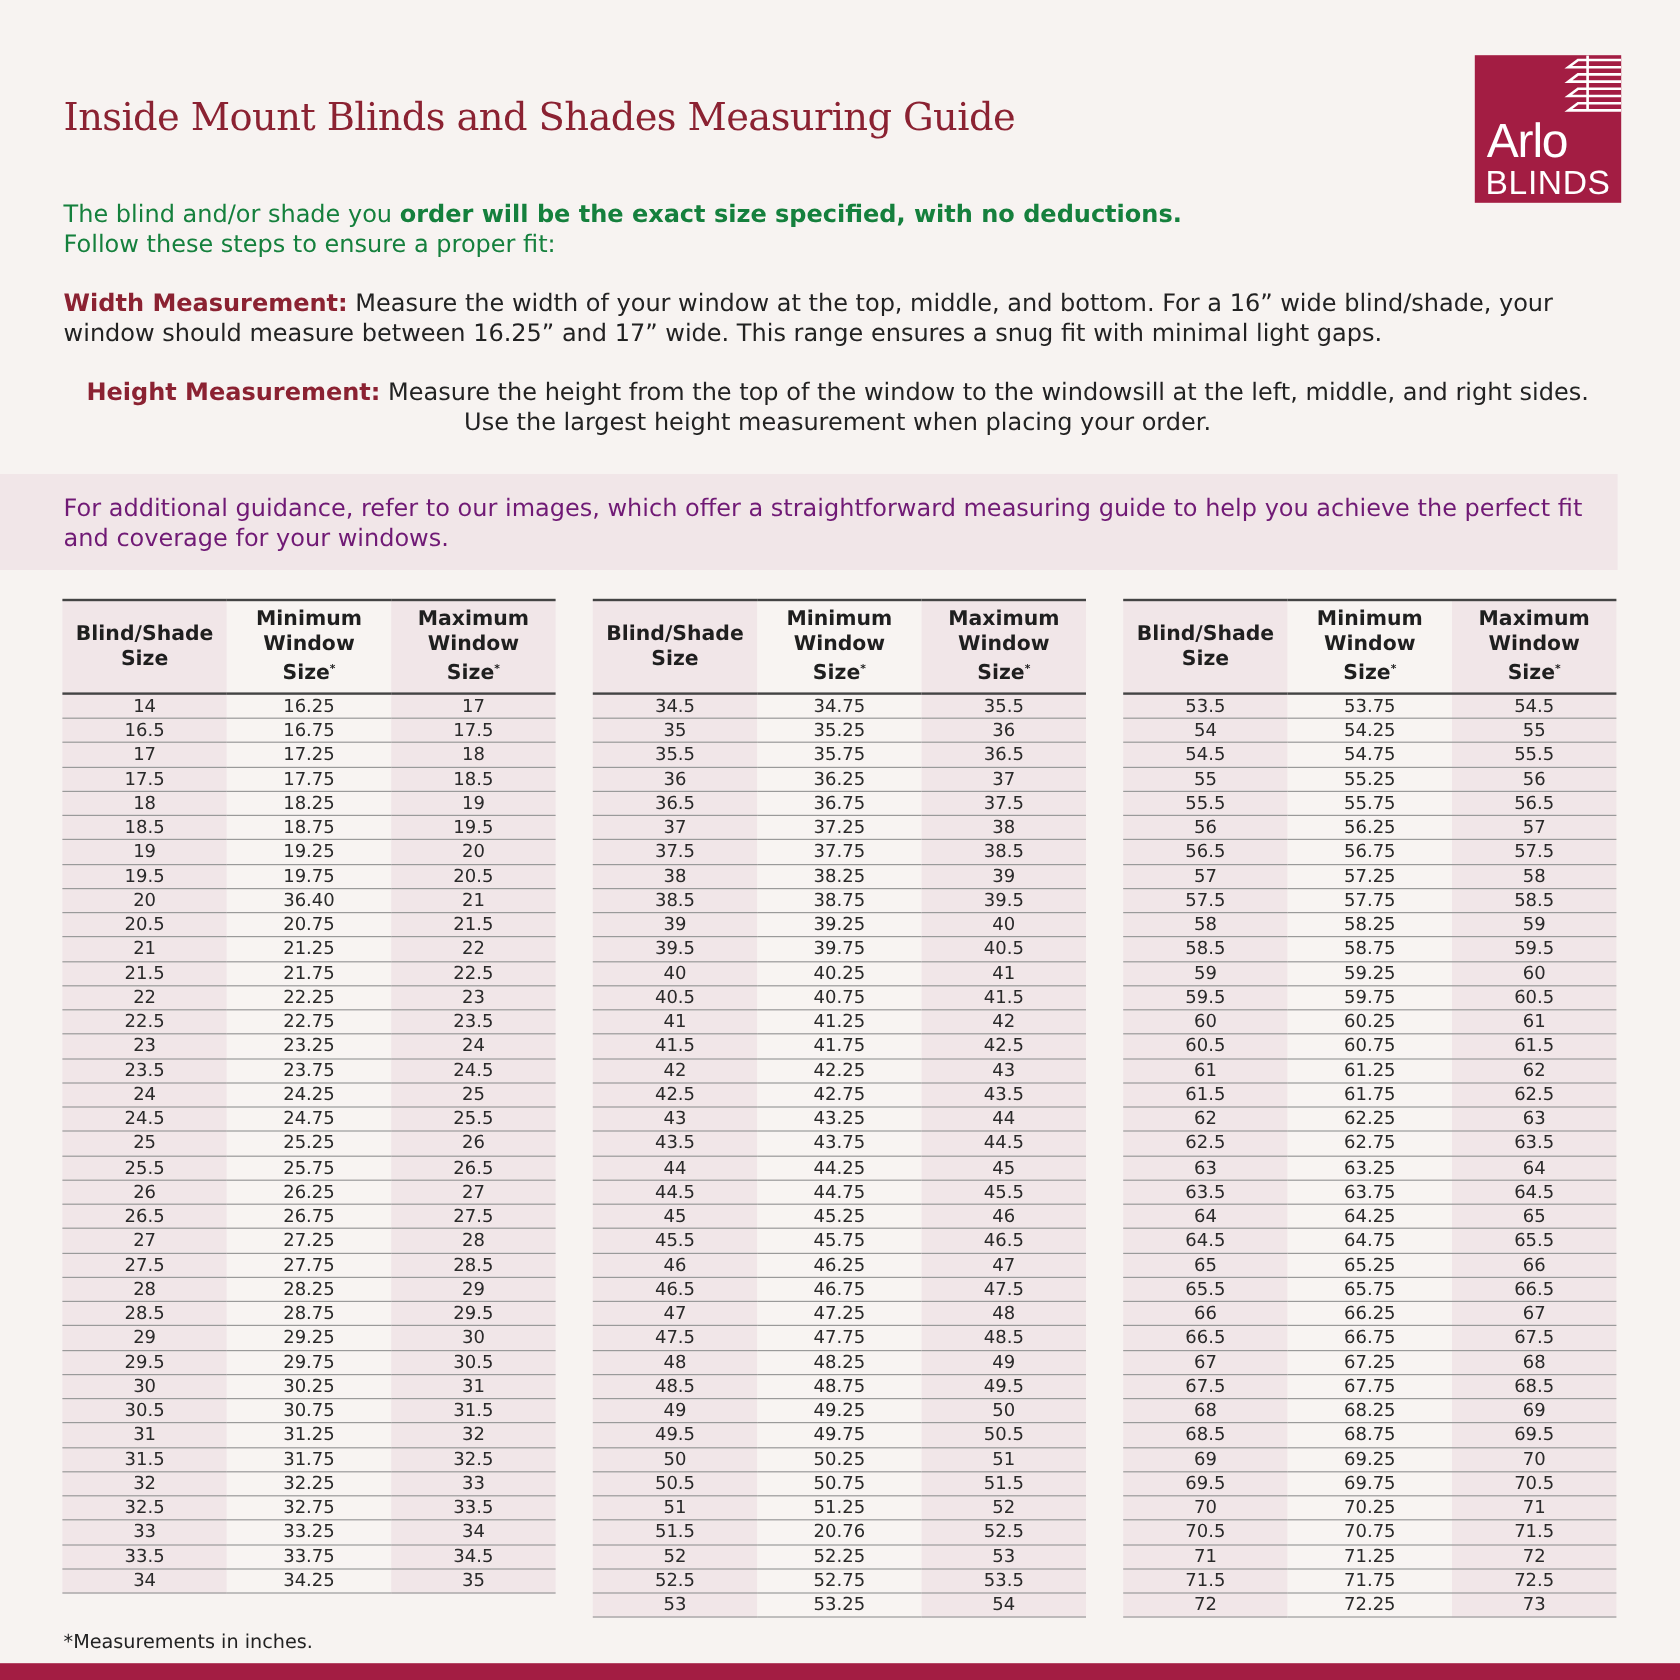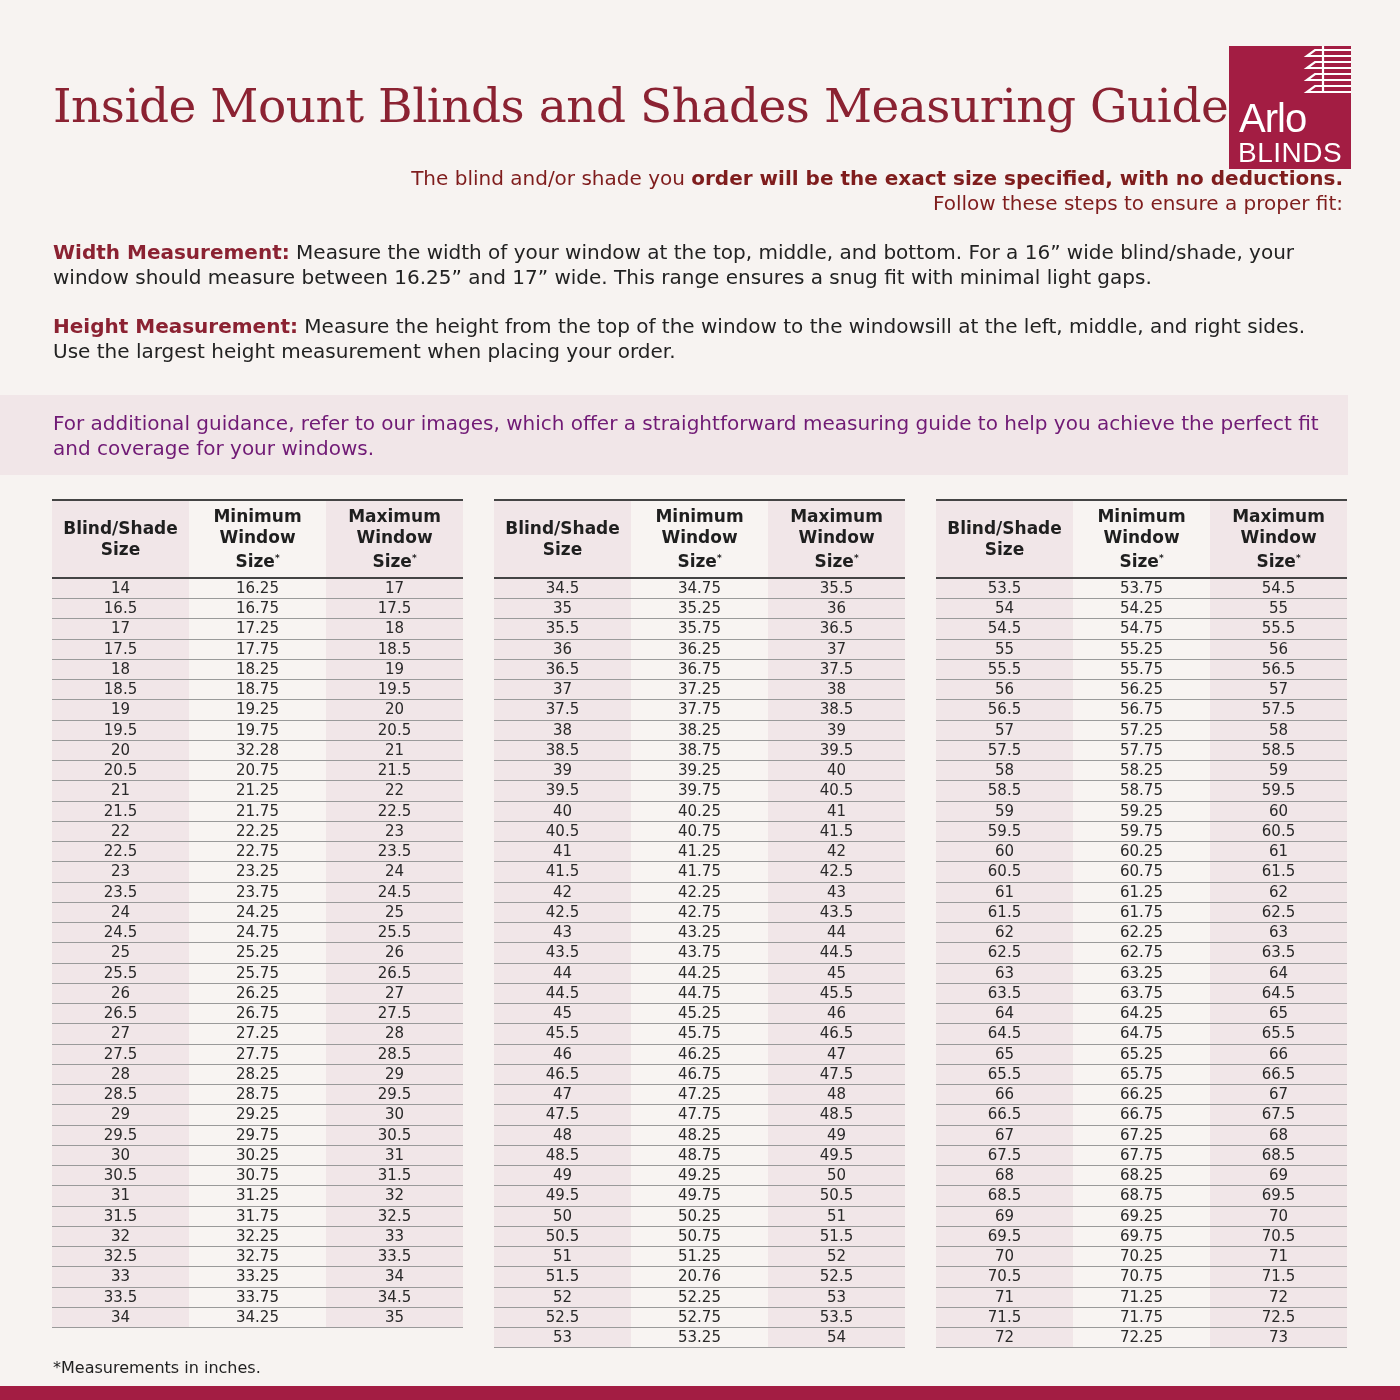--- a/index.html
+++ b/index.html
@@ -13,7 +13,7 @@
   .title {
     position: absolute; left: 53px; top: 78px;
     font-family: "DejaVu Serif", serif;
-    font-size: 47px; color: #8b2232; letter-spacing: -0.5px;
+    font-size: 32px; color: #8b2232; letter-spacing: -0.5px;
     white-space: nowrap;
   }
   .logo {

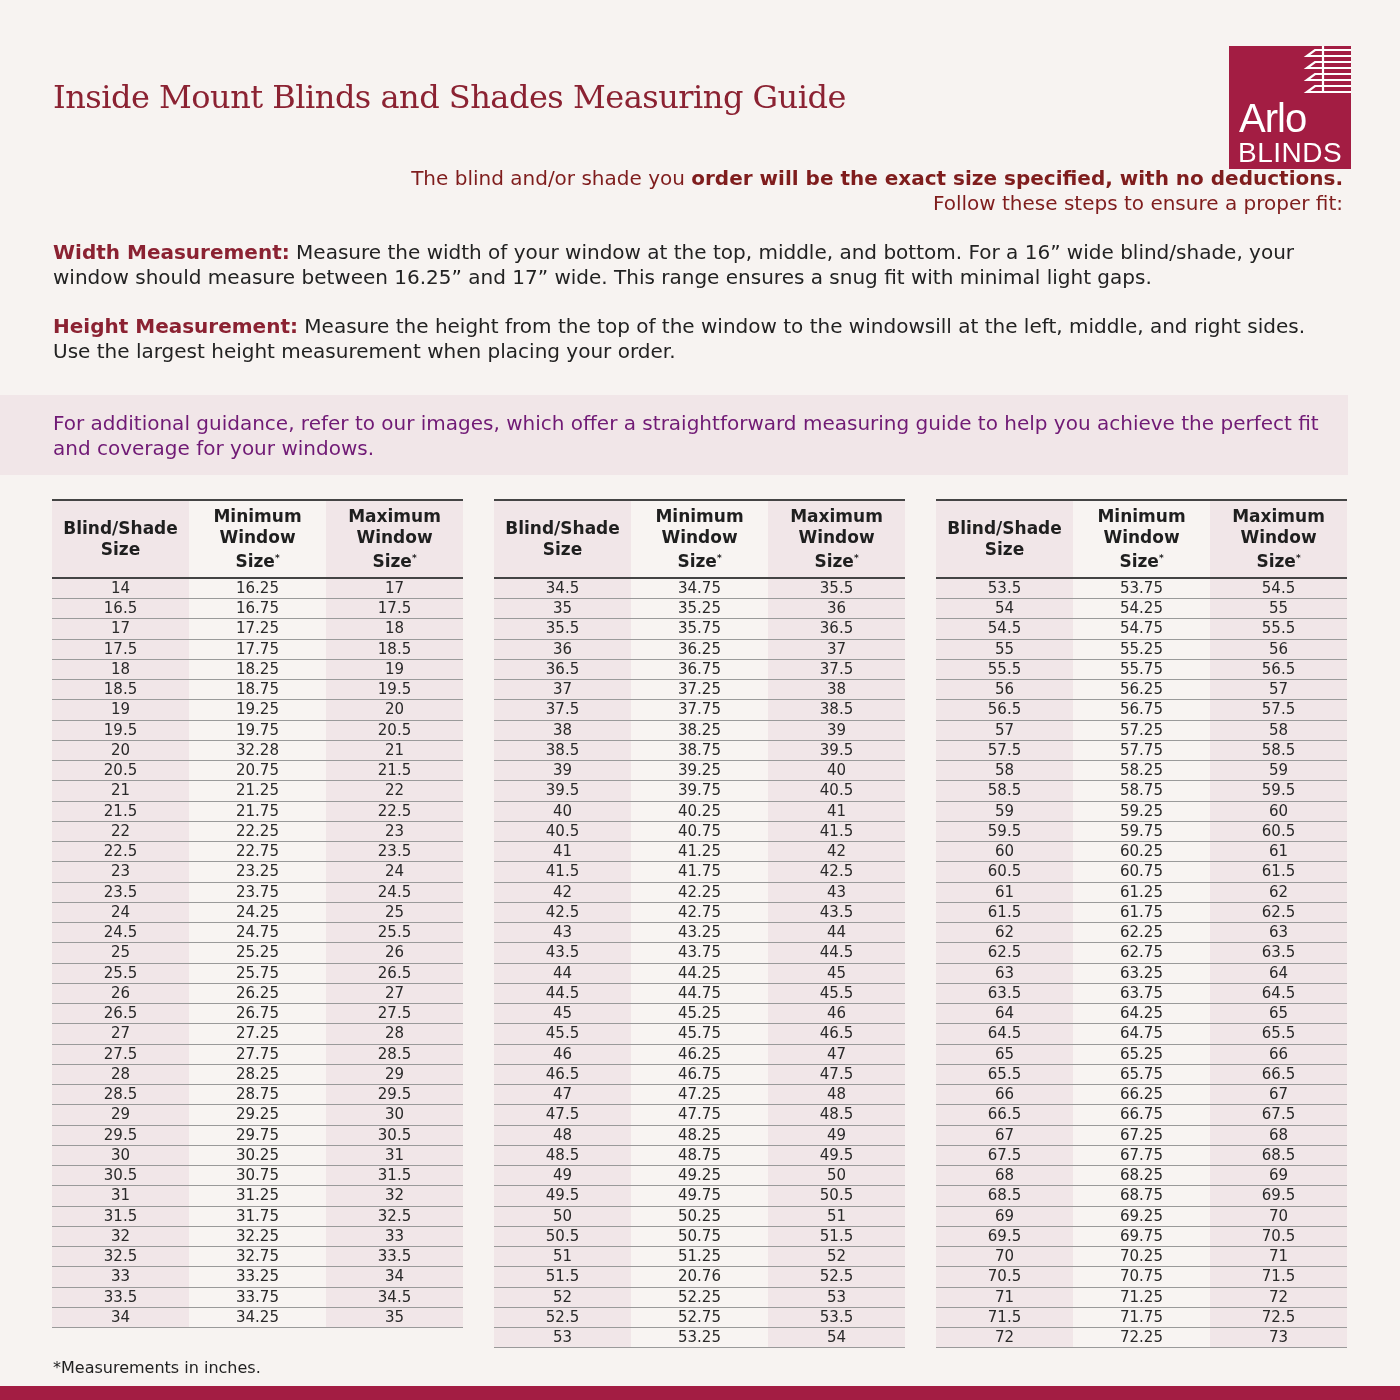--- a/index.html
+++ b/index.html
@@ -31,7 +31,7 @@
   }
   .intro {
     position: absolute; left: 53px; top: 166px; width: 1290px;
-    font-size: 20px; line-height: 25px; color: #7f1d1d; text-align: right;
+    font-size: 20px; line-height: 25px; color: #15803d;
   }
   .intro b { font-weight: bold; }
   .para { position: absolute; left: 53px; width: 1290px; font-size: 20px; line-height: 25px; color: #222; }

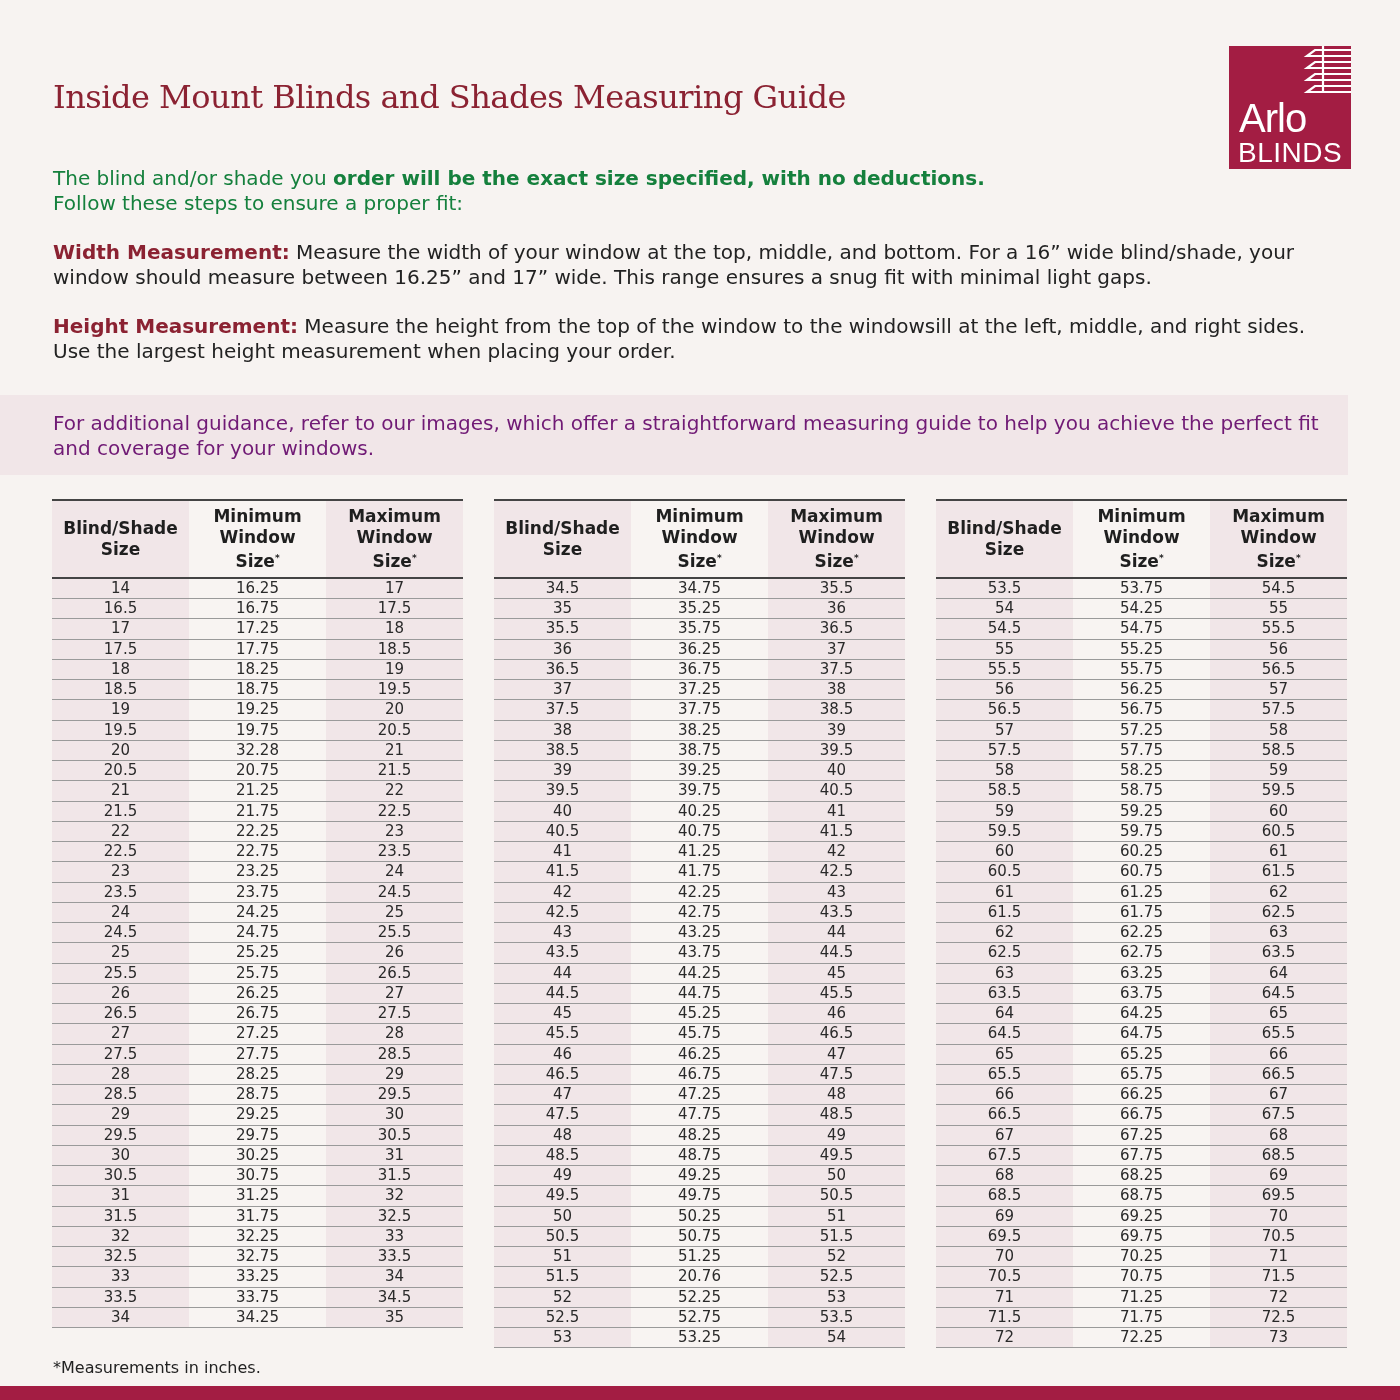--- a/index.html
+++ b/index.html
@@ -37,7 +37,7 @@
   .para { position: absolute; left: 53px; width: 1290px; font-size: 20px; line-height: 25px; color: #222; }
   .para .lbl { color: #8b2232; font-weight: bold; }
   .p-width { top: 240px; }
-  .p-height { top: 314px; }
+  .p-height { top: 314px; text-align: center; }
   .band {
     position: absolute; left: 0; top: 395px; width: 1348px; height: 80px;
     background: #f1e6e8;

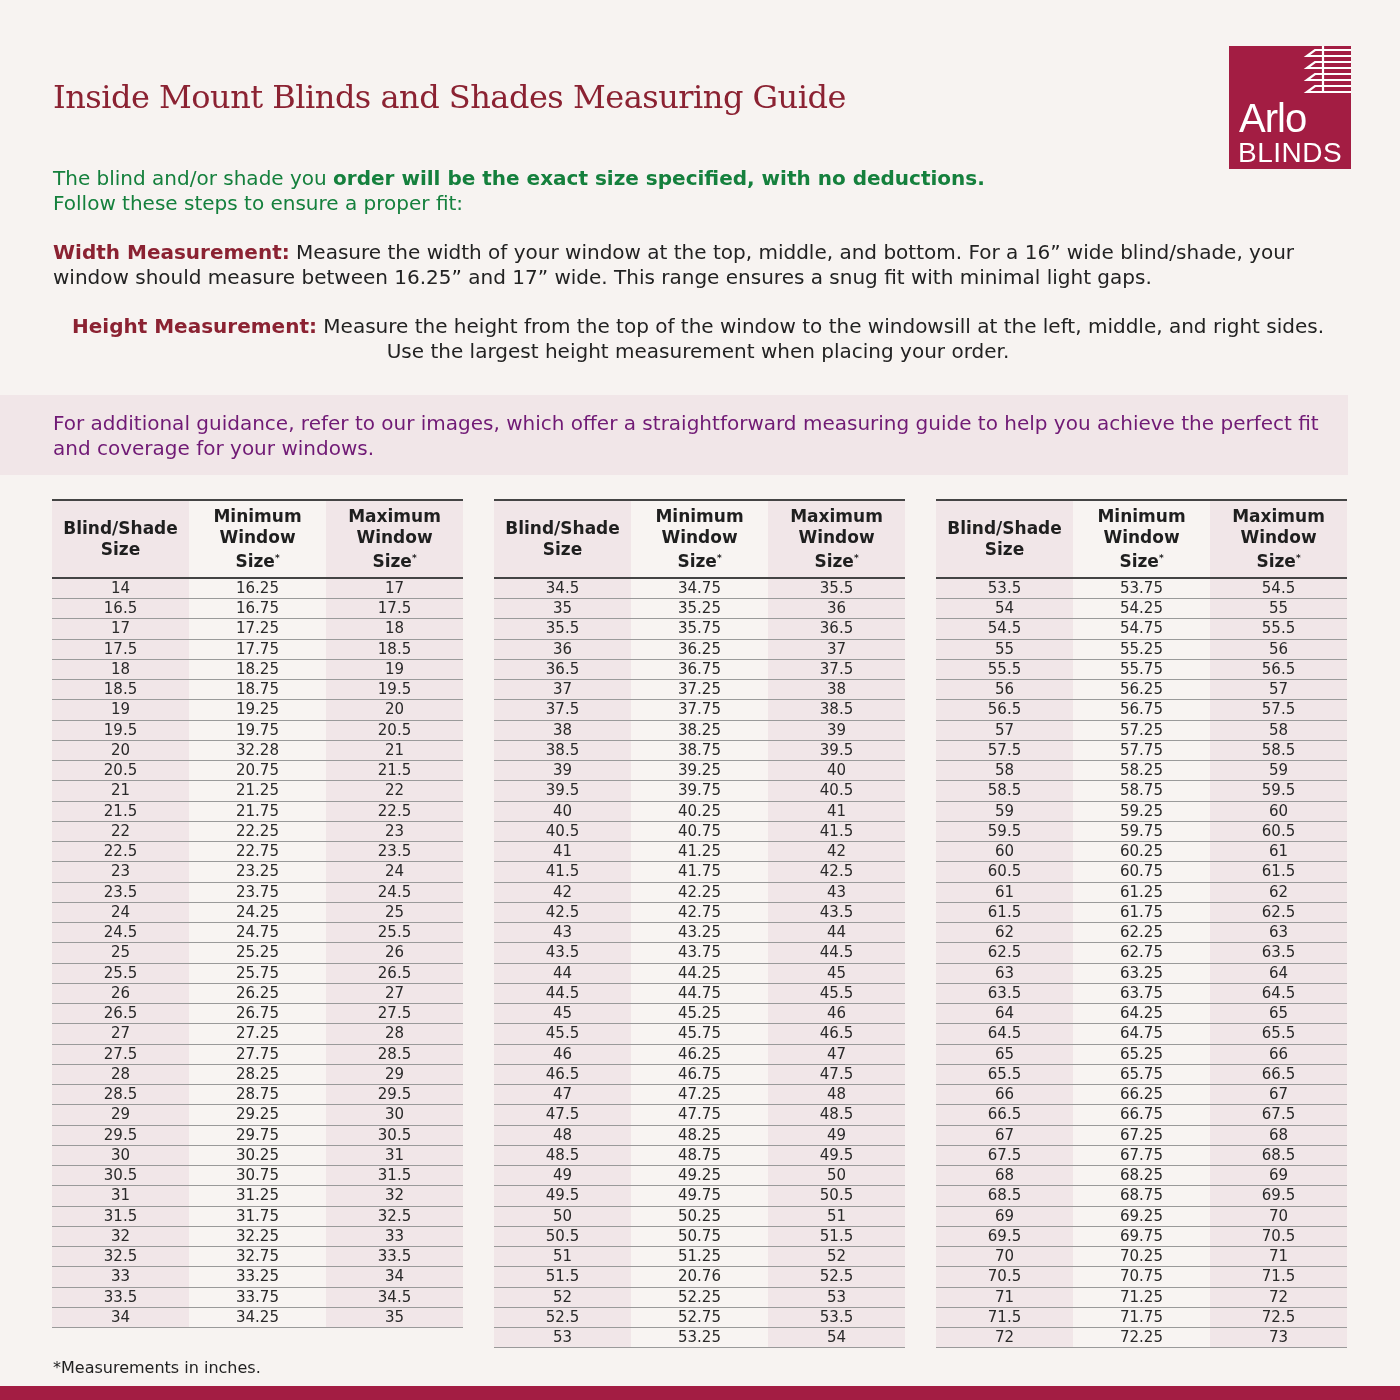--- a/index.html
+++ b/index.html
@@ -158,7 +158,7 @@
       </tr>
       <tr>
         <td class="c1">20</td>
-        <td class="c2">32.28</td>
+        <td class="c2">36.40</td>
         <td class="c3">21</td>
       </tr>
       <tr>

